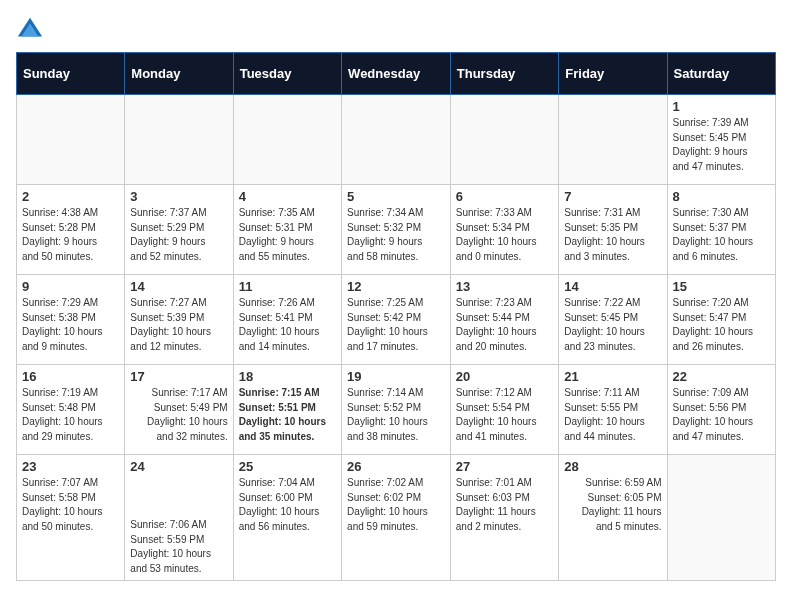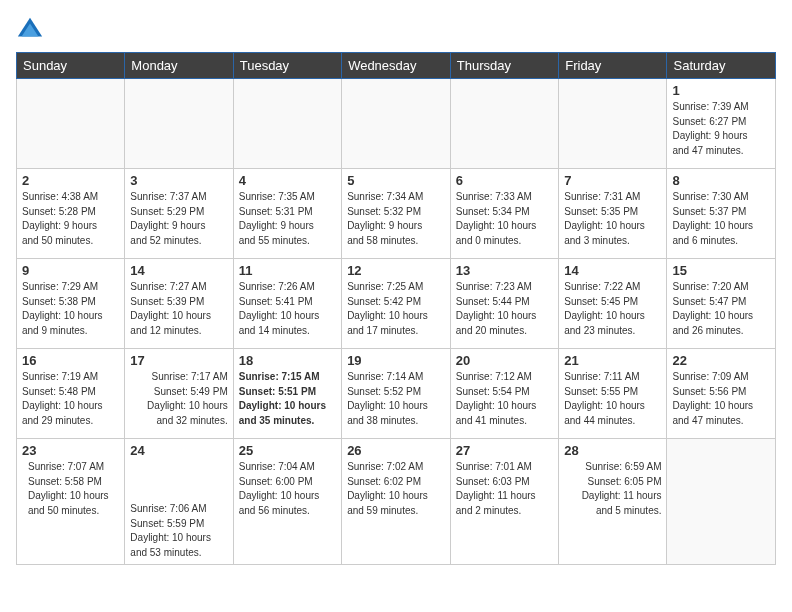--- a/index.html
+++ b/index.html
@@ -50,11 +50,11 @@
       border: 1px solid #ccc;
     }
     .calendar th {
-      background: #404040;
+      background: #0f172a;
       color: #fff;
       font-size: 13px;
-      font-weight: normal;
-      padding: 5px 6px;
+      font-weight: bold;
+      padding: 13px 6px;
       text-align: left;
       border: 1px solid #2a65a8;
     }

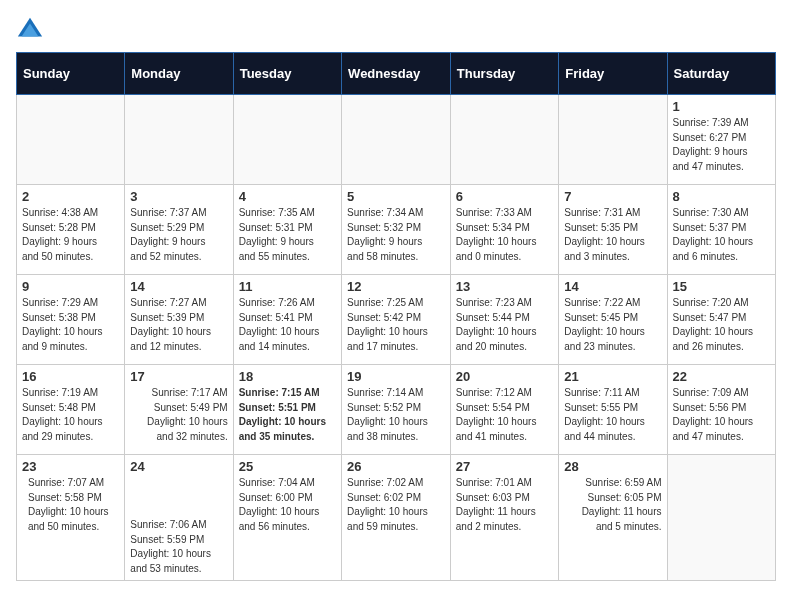--- a/index.html
+++ b/index.html
@@ -127,7 +127,7 @@
         <td>
           <span class="day-number">1</span>
           <div class="day-info" style="white-space: pre-line;">Sunrise: 7:39 AM
-Sunset: 6:27 PM
+Sunset: 5:45 PM
 Daylight: 9 hours
 and 47 minutes.</div>
         </td>

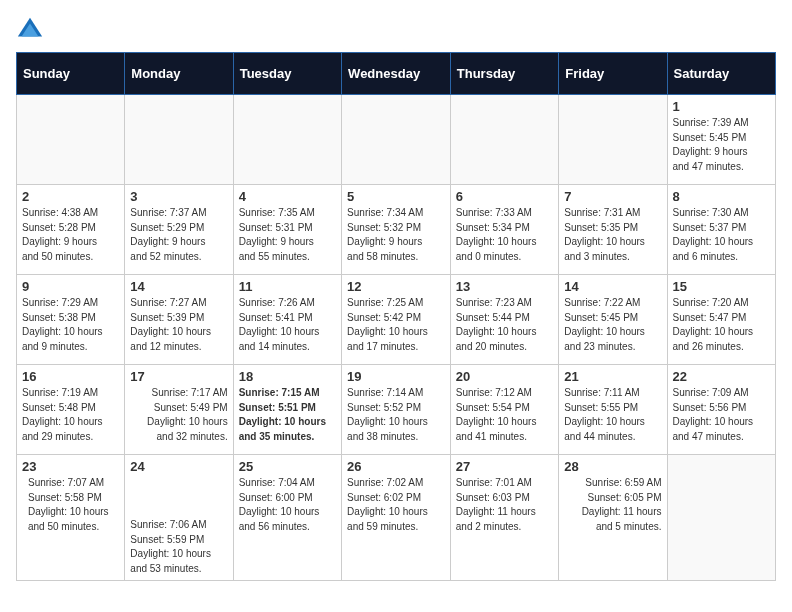--- a/index.html
+++ b/index.html
@@ -288,7 +288,7 @@
       <tr>
         <td>
           <span class="day-number">23</span>
-          <div class="day-info" style="white-space: pre-line; margin-left: 6px;">Sunrise: 7:07 AM
+          <div class="day-info" style="white-space: pre-line;">Sunrise: 7:07 AM
 Sunset: 5:58 PM
 Daylight: 10 hours
 and 50 minutes.</div>

